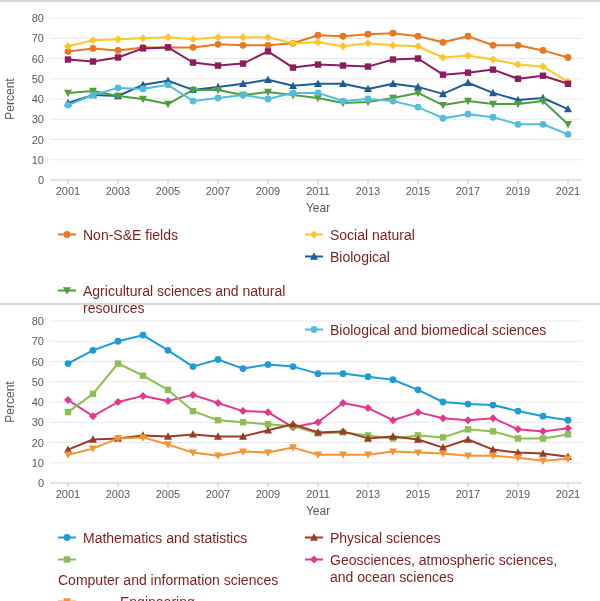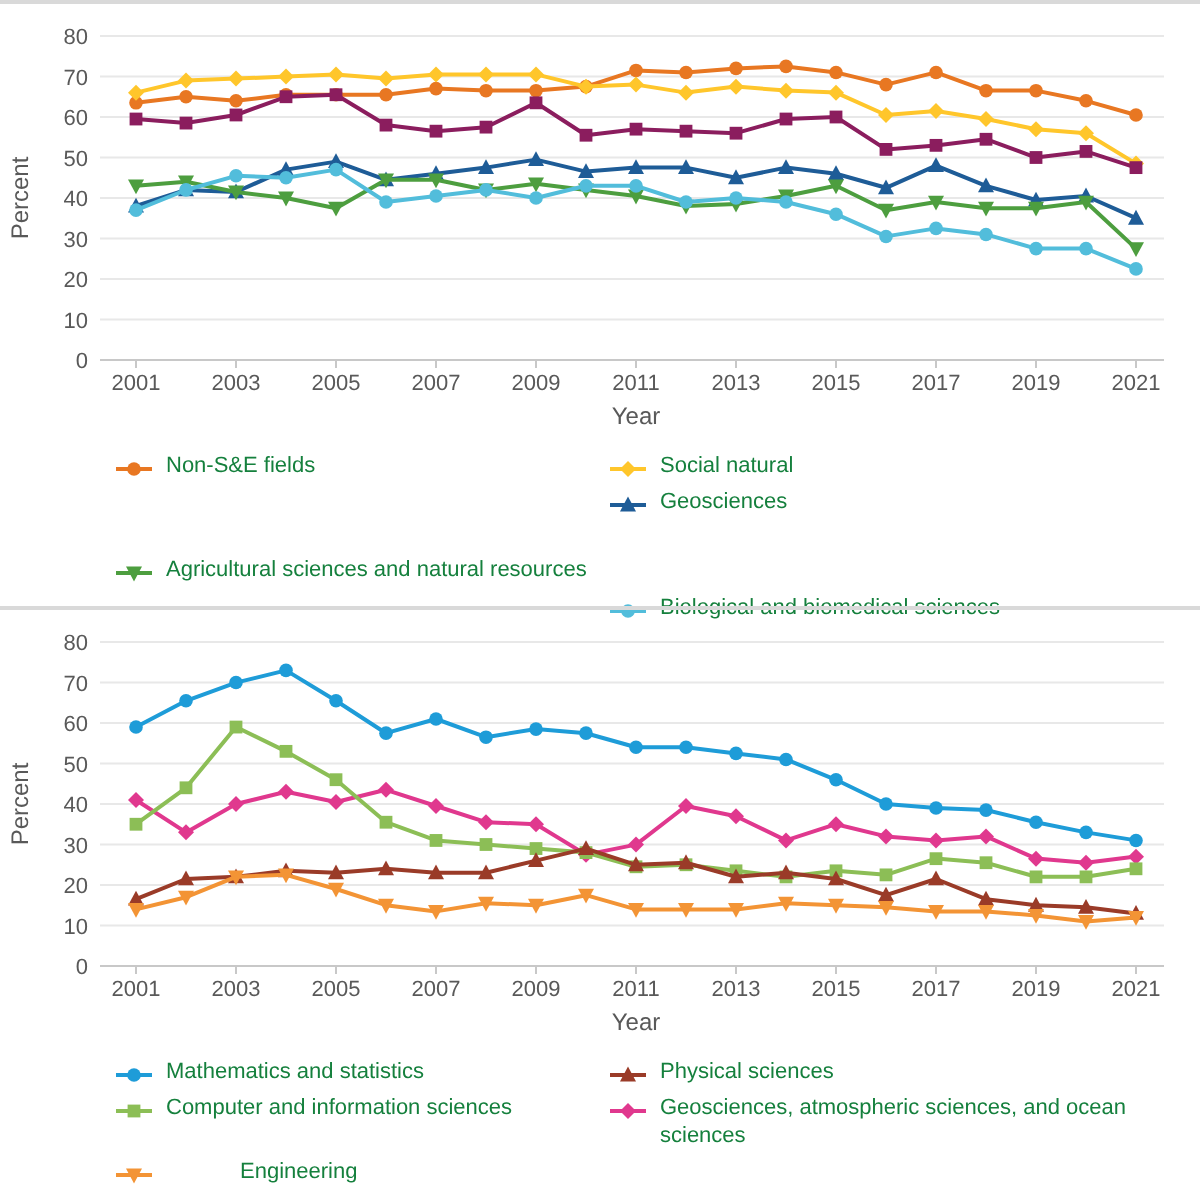--- a/index.html
+++ b/index.html
@@ -13,8 +13,8 @@
   .legend{display:grid;grid-template-columns:247px auto;grid-auto-flow:column;
        grid-template-rows:repeat(3,auto);margin:10px 8px 0 58px;row-gap:5px;
        align-items:start;}
-  .legend-item{display:flex;align-items:flex-start;gap:7px;font-size:11px;
-       color:#15803d;line-height:1.22;cursor:pointer;}
+  .legend-item{display:flex;align-items:flex-start;gap:7px;font-size:14px;
+       color:#7f1d1d;line-height:1.22;cursor:pointer;}
   .legend-item svg{flex:0 0 auto;margin-top:2px;}
   .legend-label{max-width:238px;}
   text{font-family:"Liberation Sans",sans-serif;}

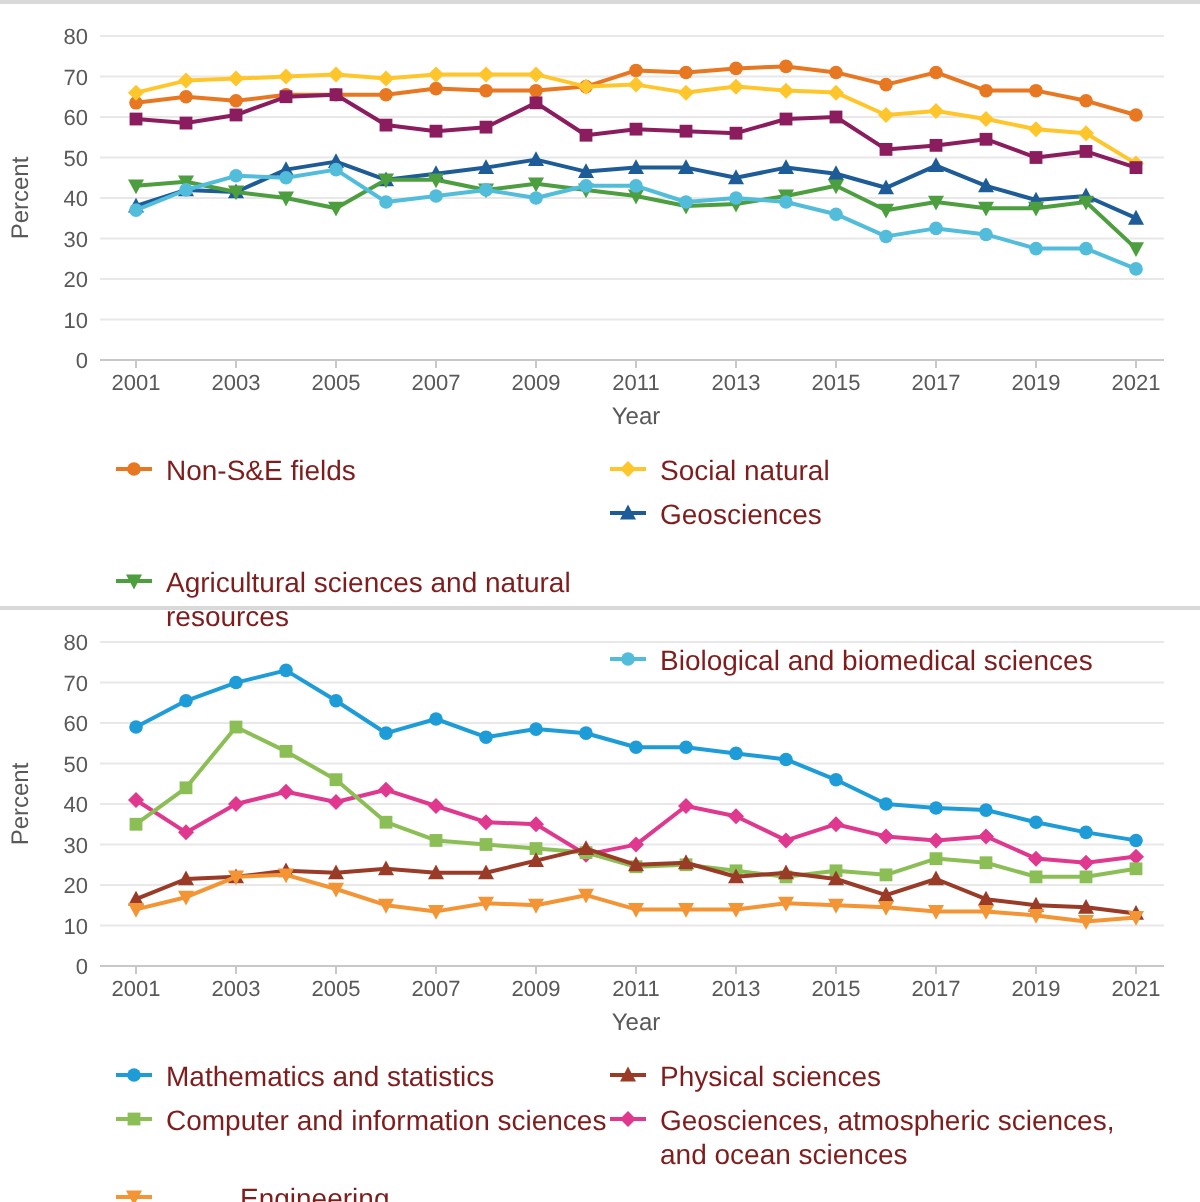--- a/index.html
+++ b/index.html
@@ -244,7 +244,7 @@
           <line x1="0" y1="5.5" x2="18" y2="5.5" stroke="#1e5c97" stroke-width="2"></line>
           <polygon points="9,1.2999999999999998 13,8.7 5,8.7" fill="#1e5c97"></polygon>
         </svg>
-        <div class="legend-label">Geosciences</div>
+        <div class="legend-label">Biological</div>
       </div>
       <div class="legend-item" style="grid-column: 2;">
         <svg width="18" height="11">

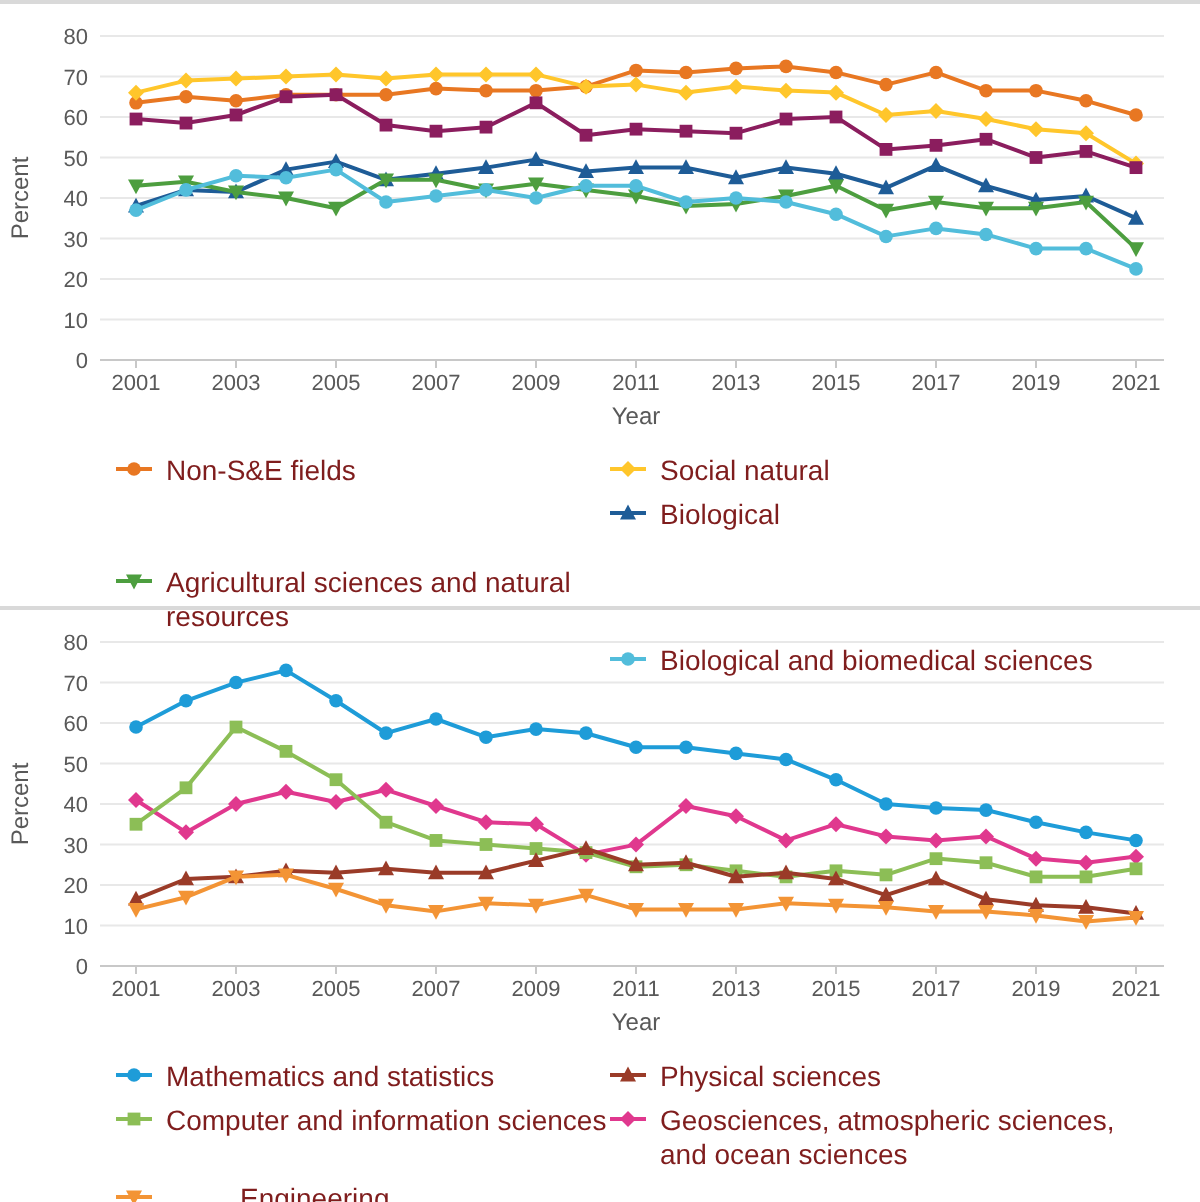--- a/index.html
+++ b/index.html
@@ -435,7 +435,7 @@
         </svg>
         <div class="legend-label">Mathematics and statistics</div>
       </div>
-      <div class="legend-item" style="grid-column: 1;">
+      <div class="legend-item" style="grid-column: 1; flex-direction: column;">
         <svg width="18" height="11">
           <line x1="0" y1="5.5" x2="18" y2="5.5" stroke="#8cbe56" stroke-width="2"></line>
           <rect x="5.8" y="2.3" width="6.4" height="6.4" fill="#8cbe56"></rect>

